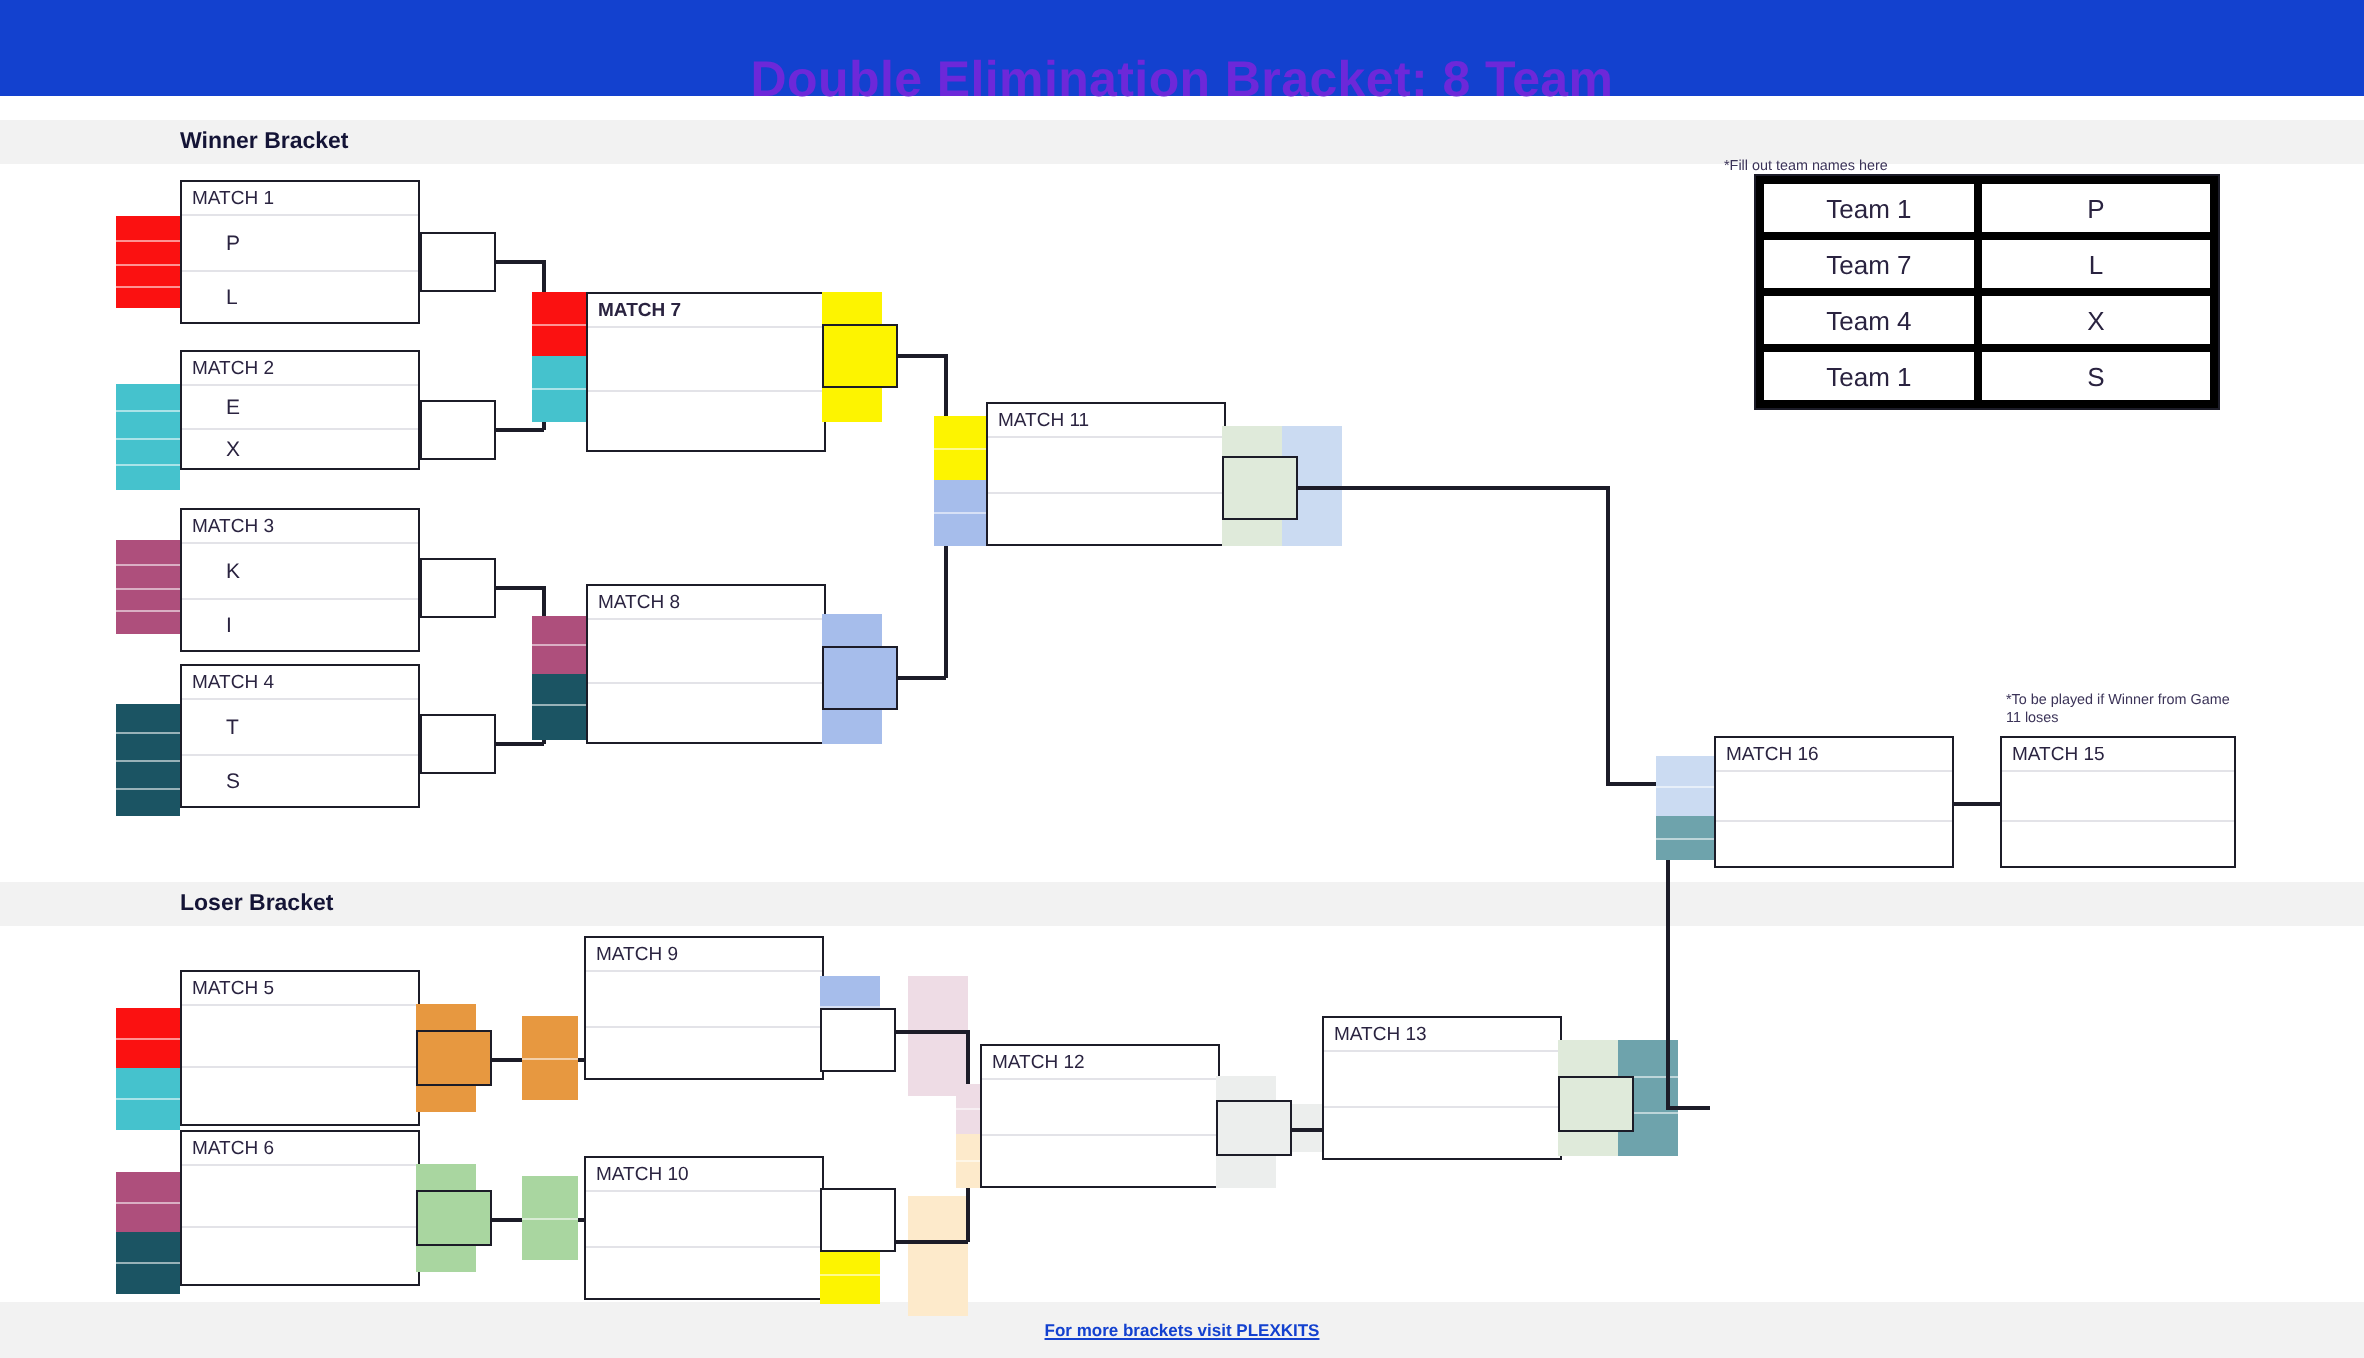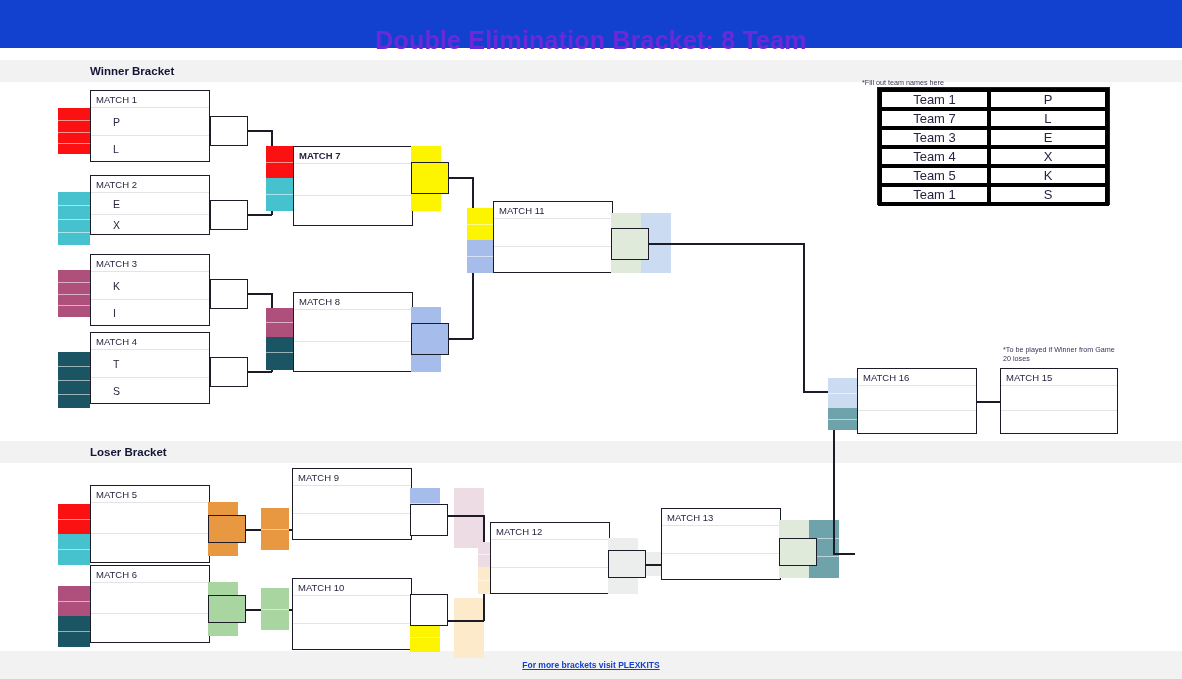--- a/index.html
+++ b/index.html
@@ -121,10 +121,6 @@
           <td>L</td>
         </tr>
         <tr>
-          <td class="tname">Team 3</td>
-          <td>E</td>
-        </tr>
-        <tr>
           <td class="tname">Team 4</td>
           <td>X</td>
         </tr>

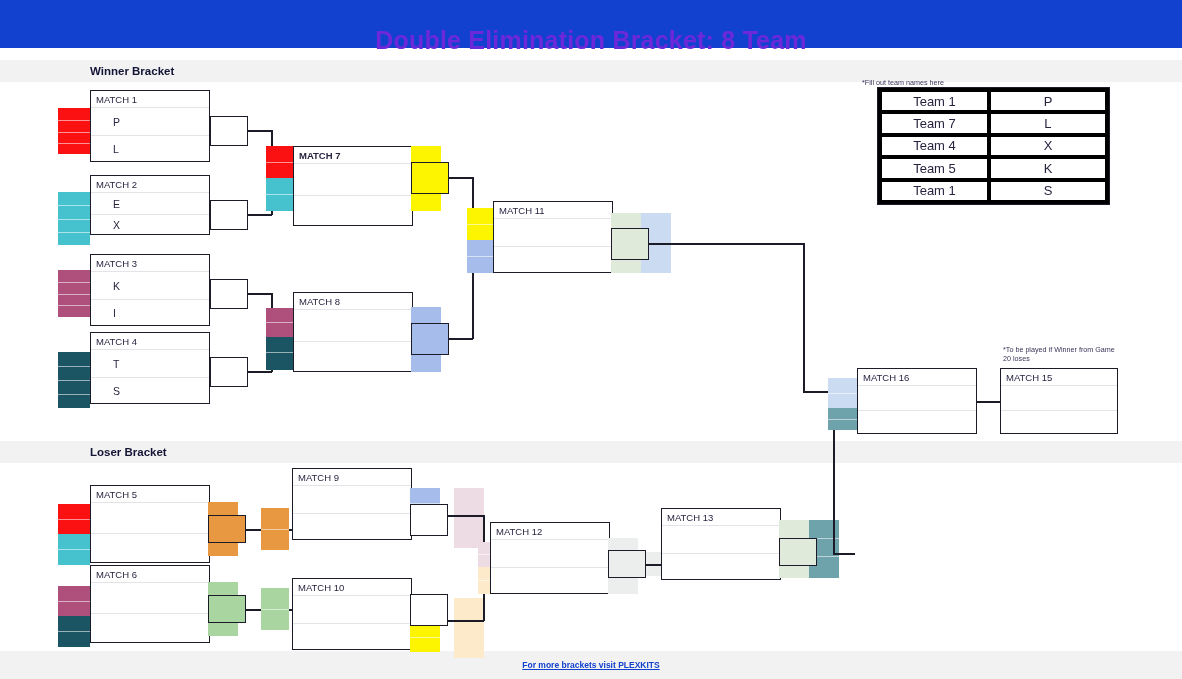--- a/index.html
+++ b/index.html
@@ -125,10 +125,6 @@
           <td>X</td>
         </tr>
         <tr>
-          <td class="tname">Team 5</td>
-          <td>K</td>
-        </tr>
-        <tr>
           <td class="tname">Team 1</td>
           <td>S</td>
         </tr>

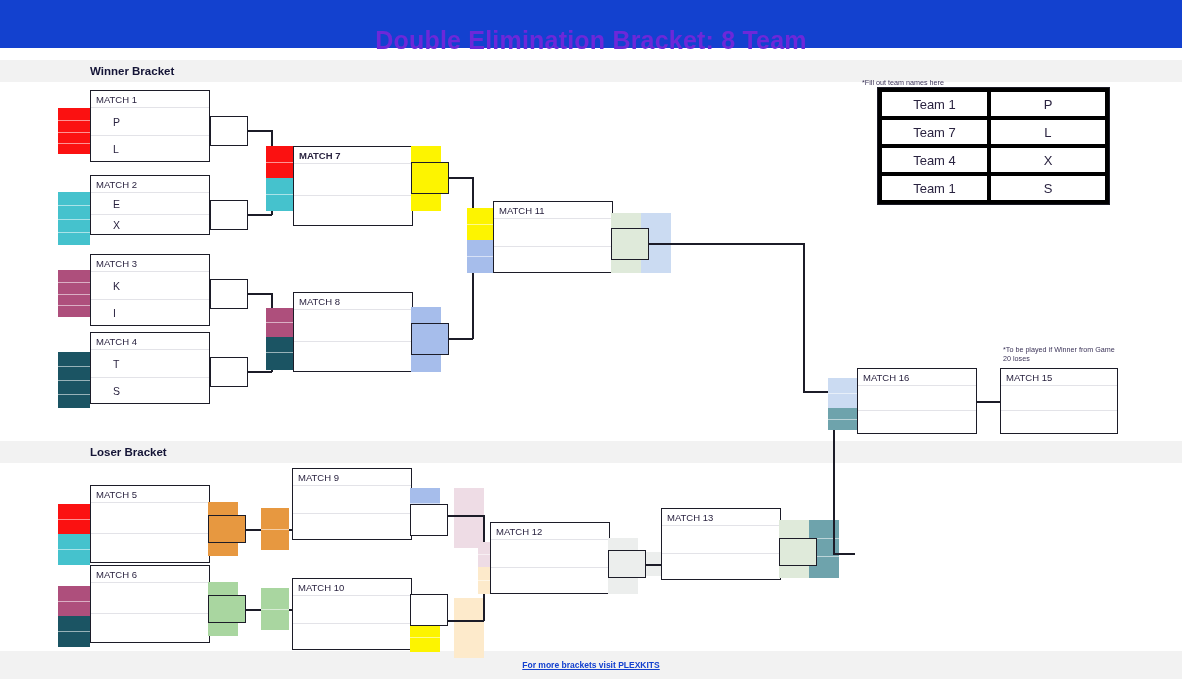--- a/index.html
+++ b/index.html
@@ -132,7 +132,7 @@
   </table>
 </div>
 
-<div id="m15-note">*To be played if Winner from Game 20 loses</div>
+<div id="m15-note">*To be played if Winner from Game 11 loses</div>
 
 <div class="bar" style="left:58px;top:108px;width:32px;height:46px;background:#fb1111;">
   <div class="seam" style="top:12px;"></div>

